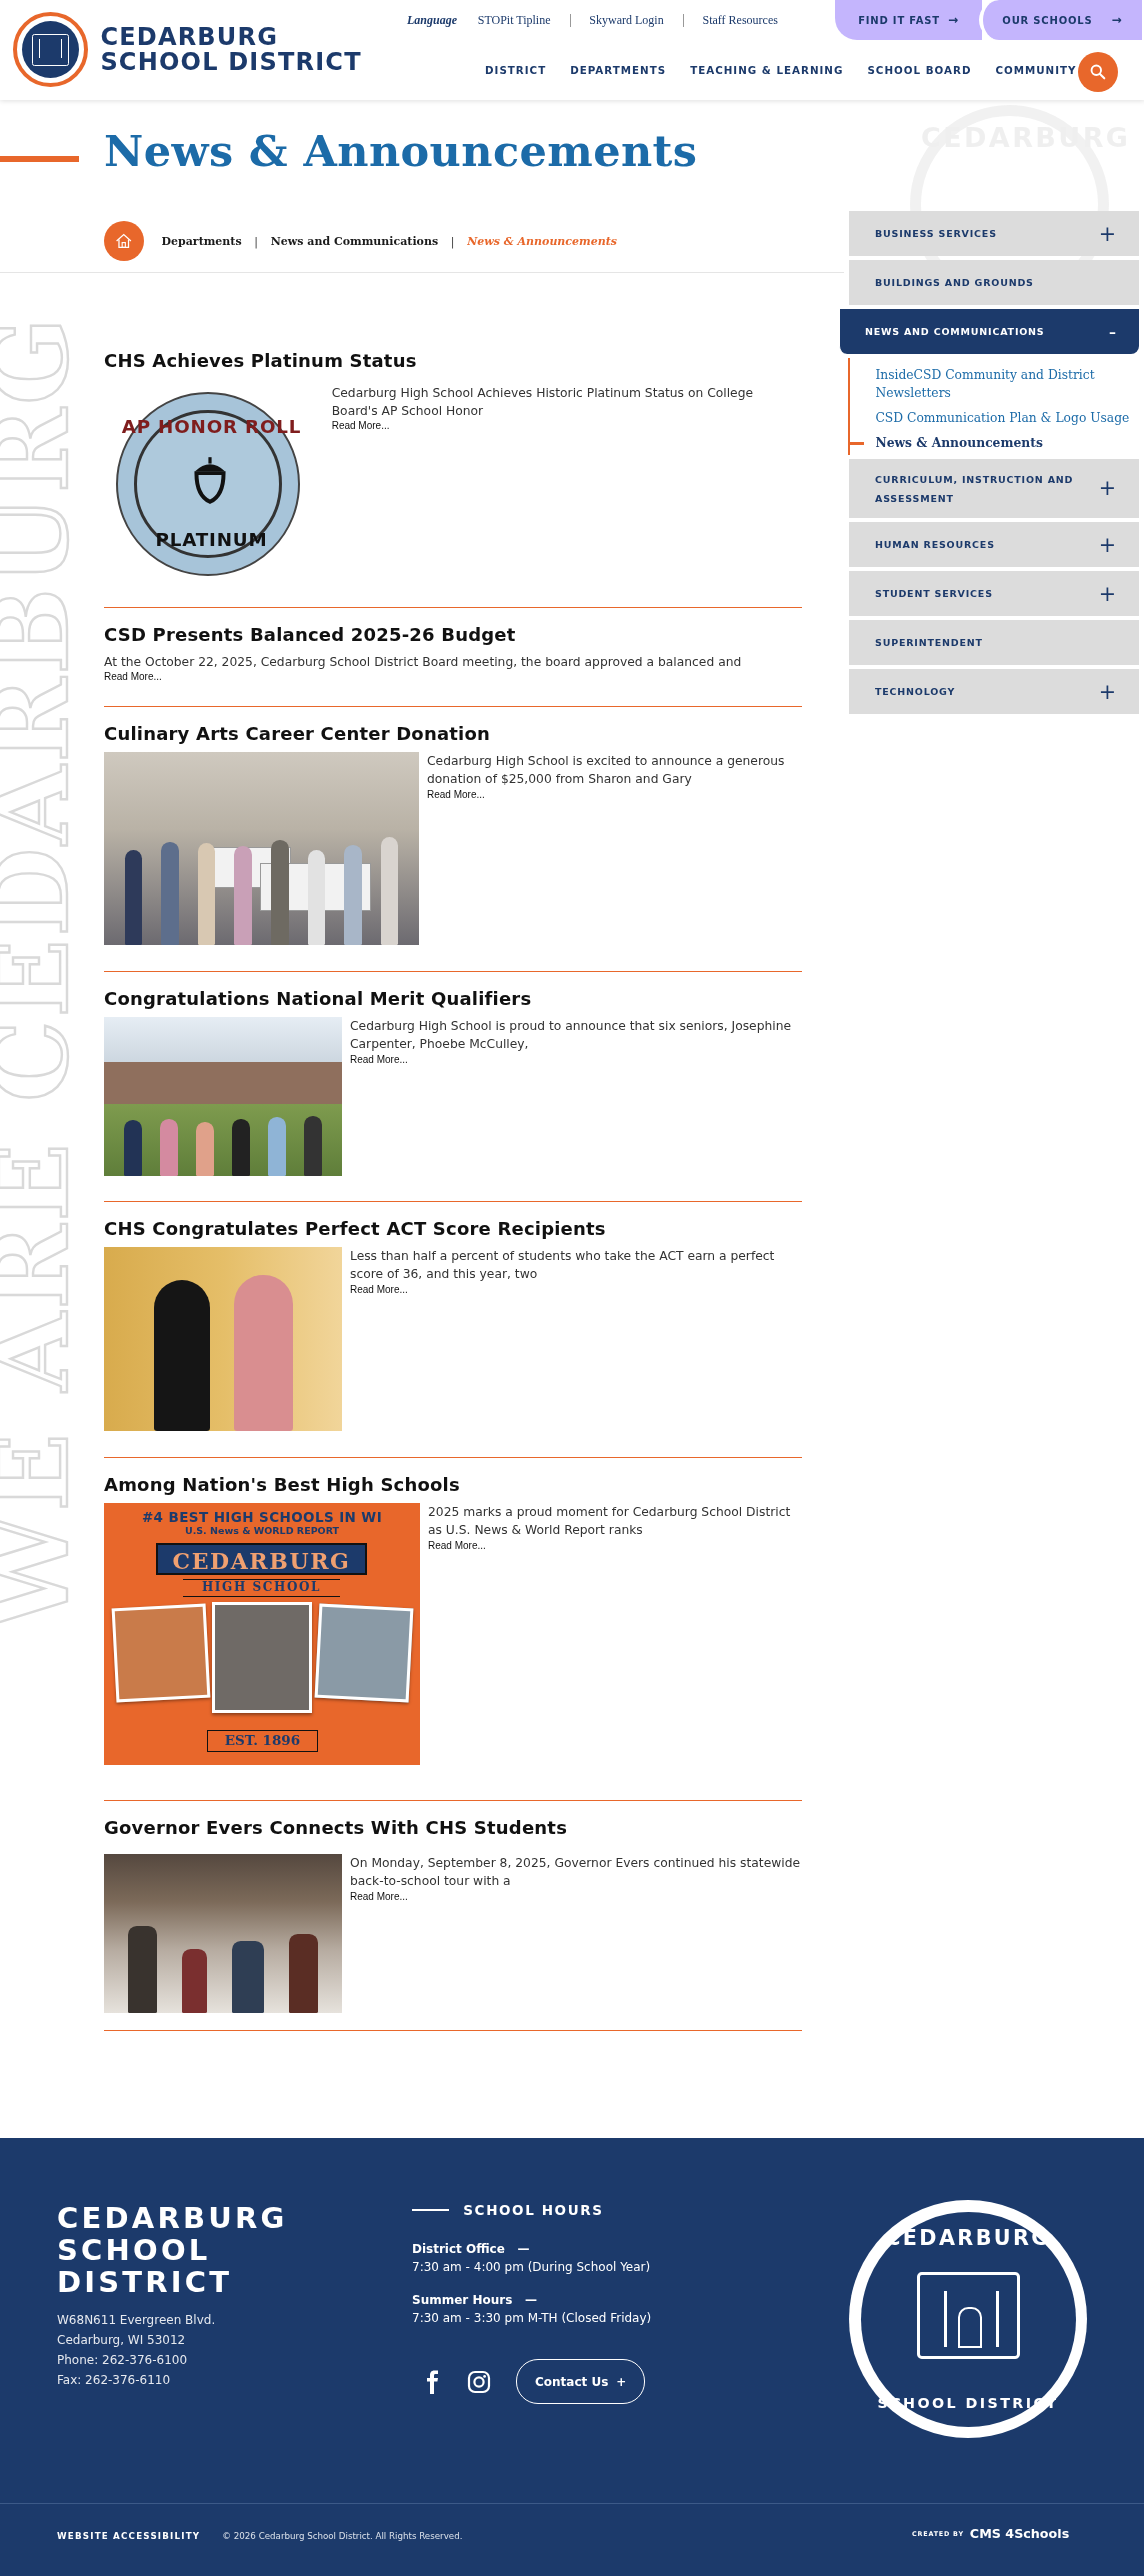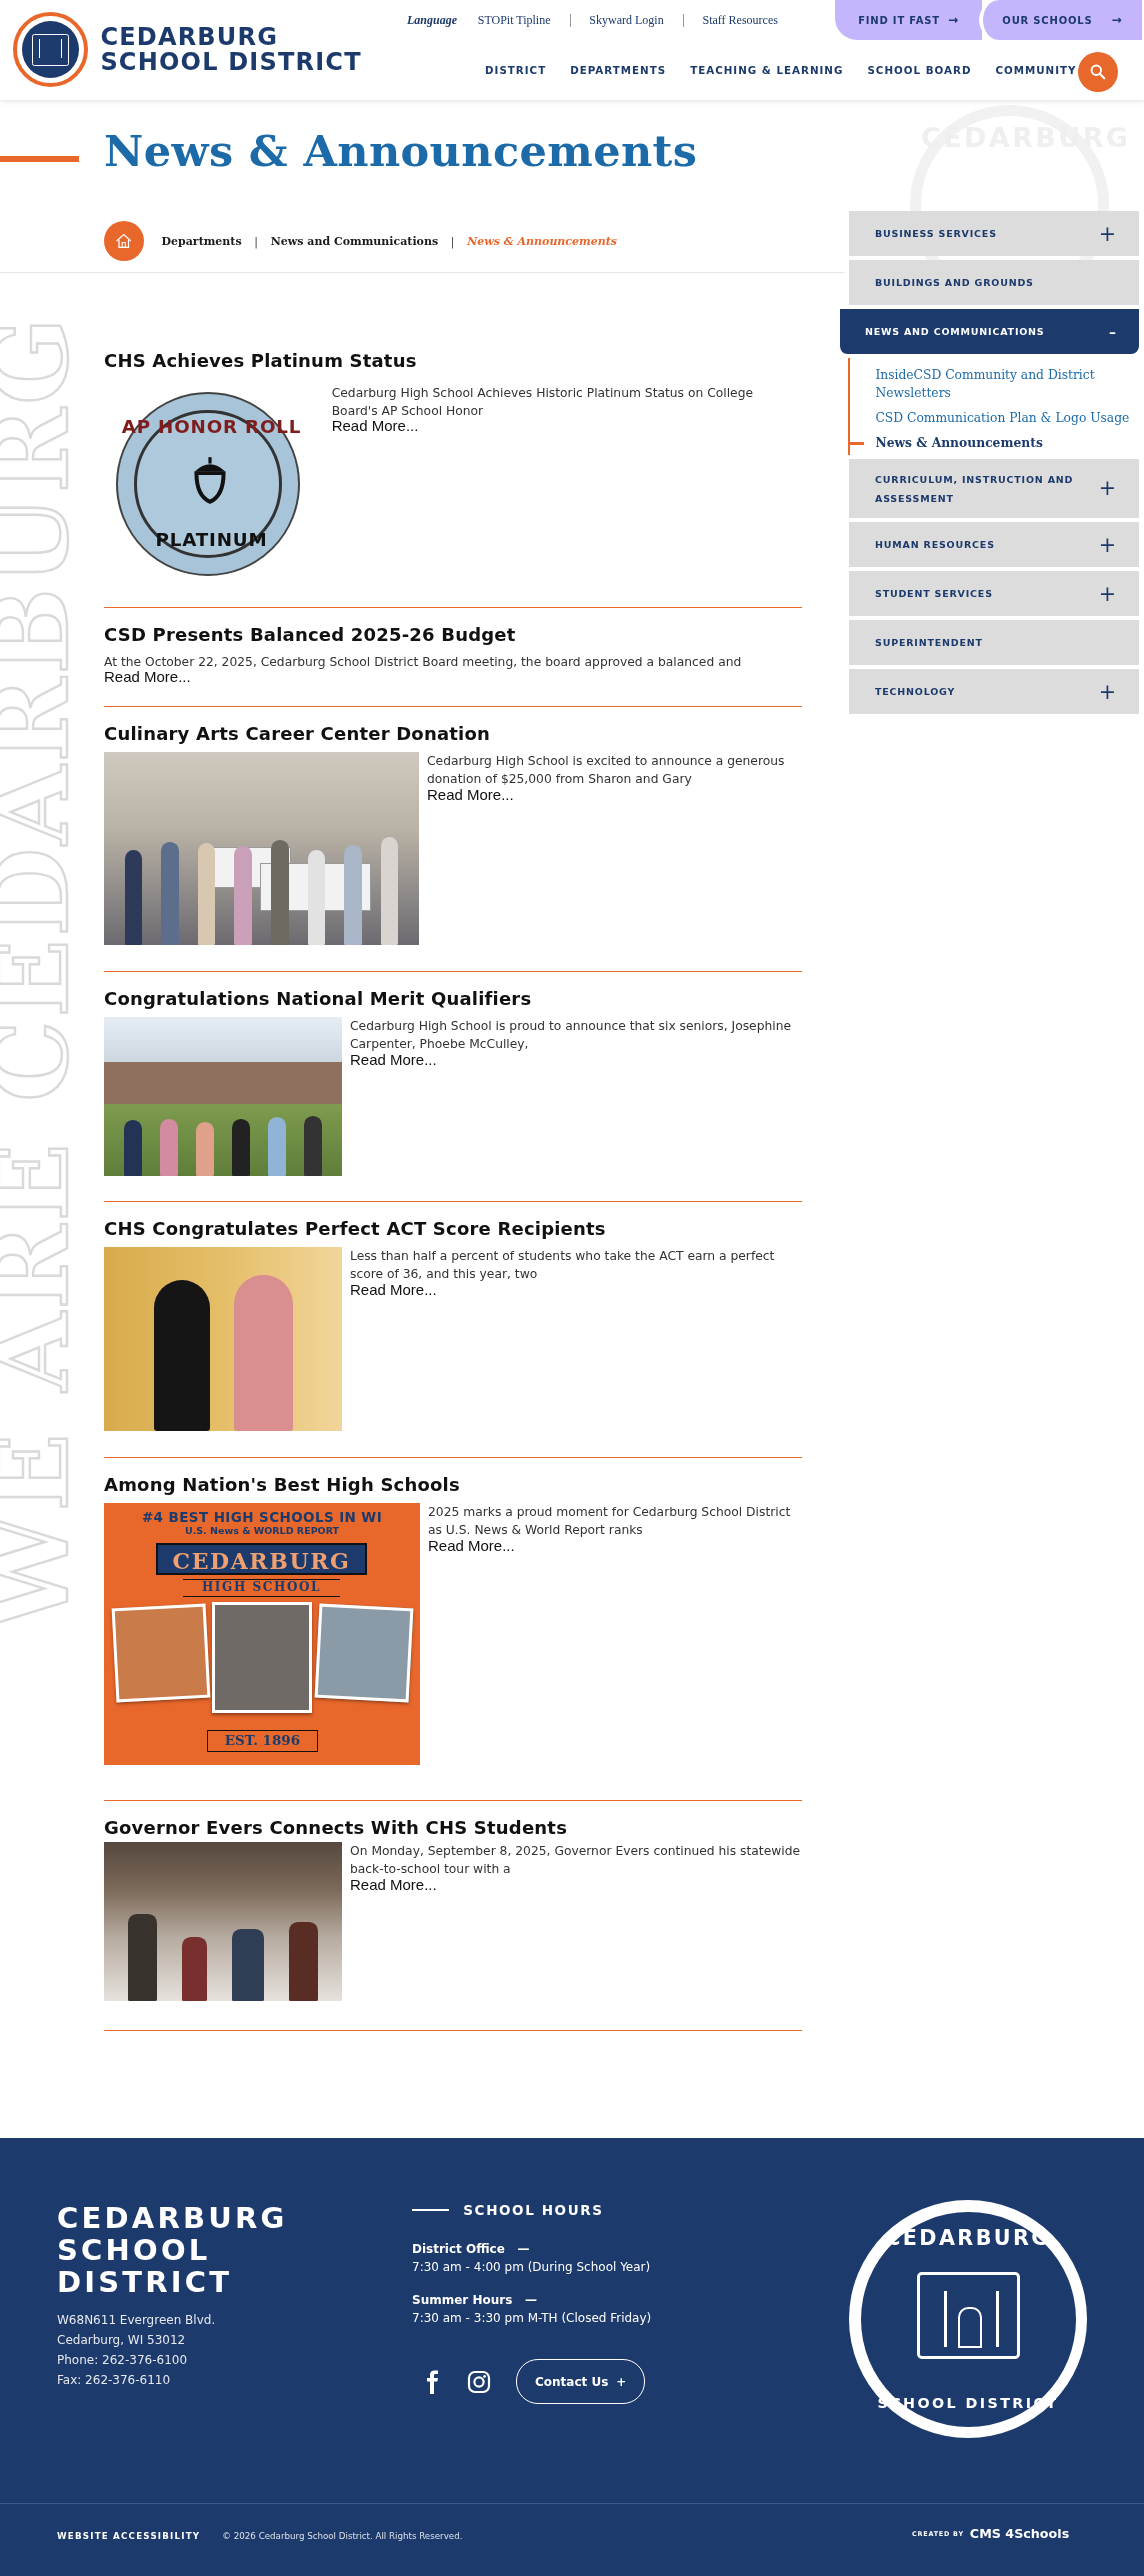--- a/index.html
+++ b/index.html
@@ -50,7 +50,7 @@
   .article .row { display: flex; }
   .article .thumb { flex: none; border: 0; }
   .article .body { font-family: "DejaVu Sans", sans-serif; font-size: 12.3px; line-height: 18.3px; color: #333; padding-left: 8px; }
-  .article .more { display: block; font-family: "Liberation Sans", sans-serif; font-size: 15px; color: #111; line-height: 11px; }
+  .article .more { display: block; font-family: "Liberation Sans", sans-serif; font-size: 10px; color: #111; line-height: 11px; }
 
   
   .apbadge { width: 215px; height: 199px; position: relative; }

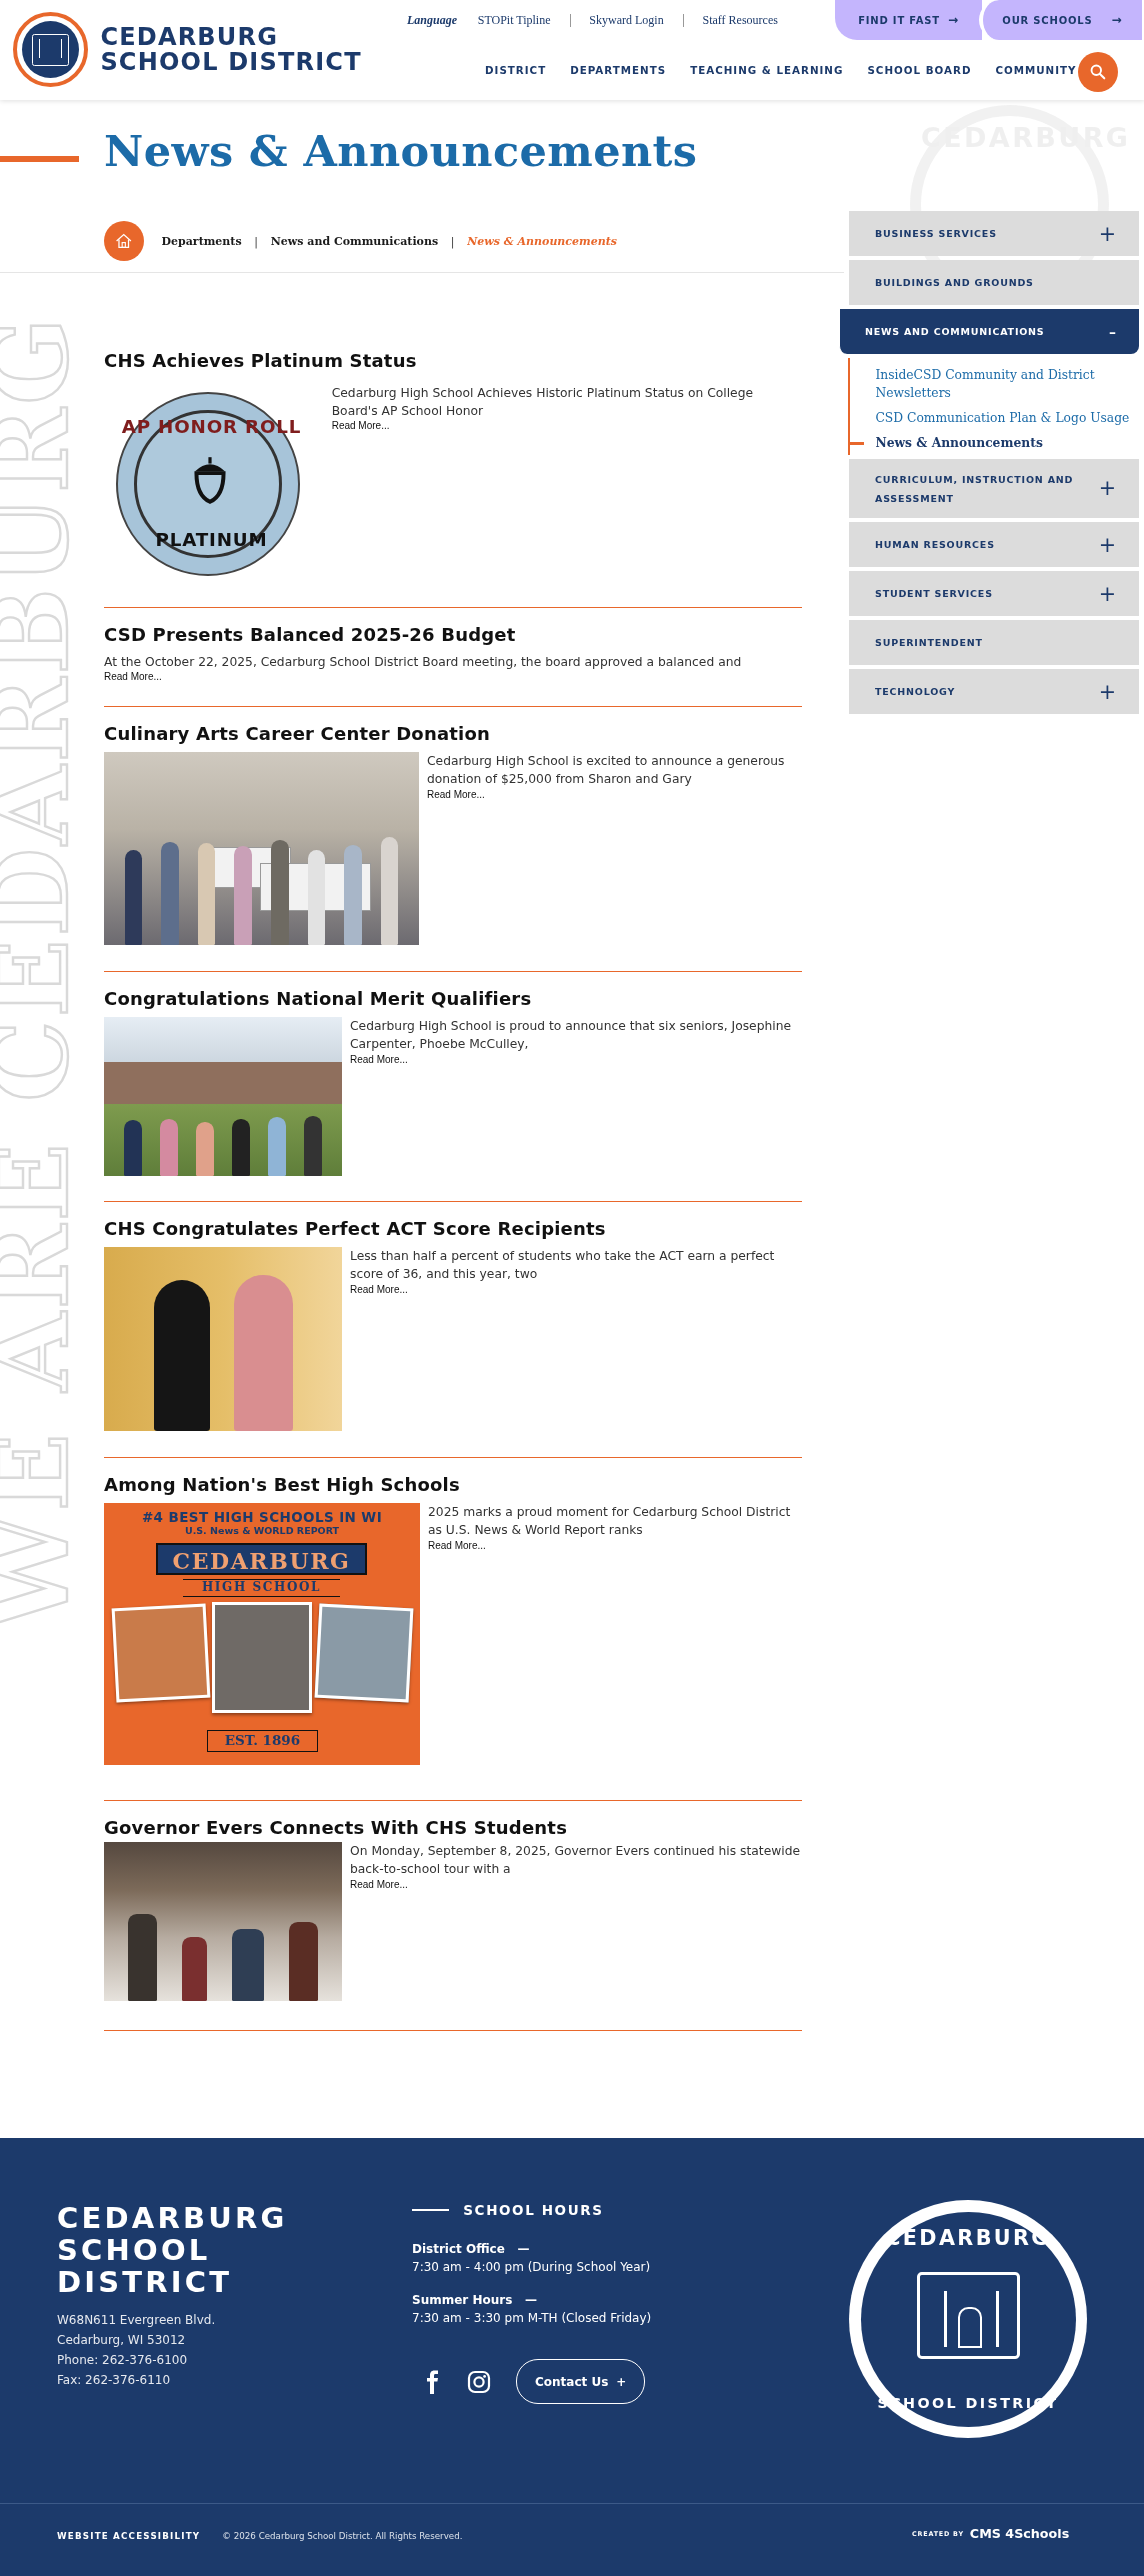--- a/index.html
+++ b/index.html
@@ -301,7 +301,7 @@
   </article>
 
   <article class="article" style="height:230px; padding-top:16px;">
-    <h2 style="margin-bottom:4px;"><a>Governor Evers Connects With CHS Students</a></h2>
+    <h2 style="margin-bottom:16px;"><a>Governor Evers Connects With CHS Students</a></h2>
     <div class="row">
       <div class="thumb photo gov-photo" style="width:238px;height:159px;">
         <div class="people" style="height:70%;">

